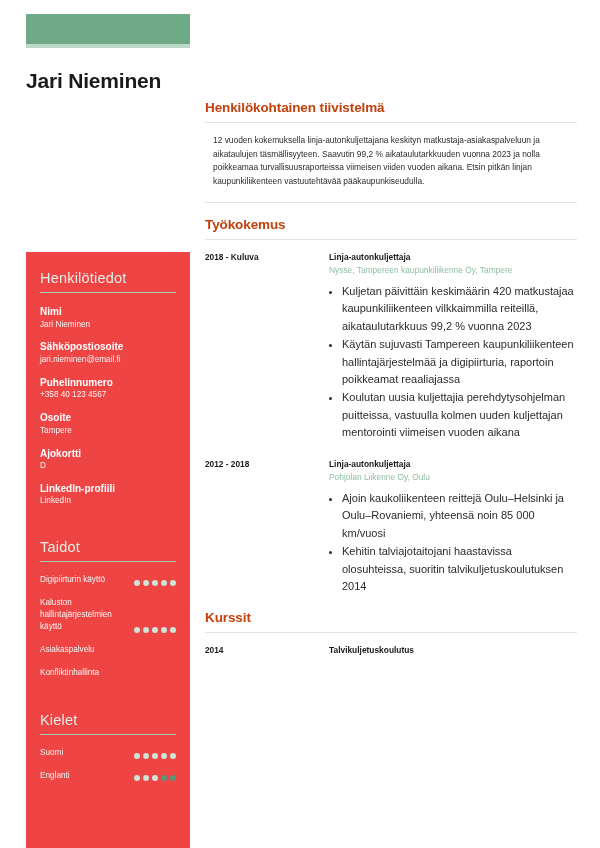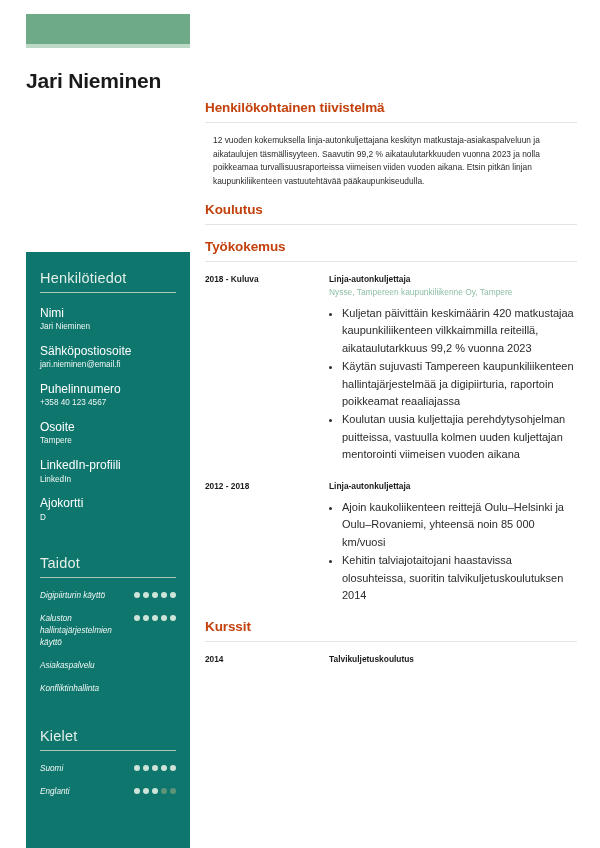--- a/index.html
+++ b/index.html
@@ -284,7 +284,6 @@
   </section>
 
   <section class="section">
-    <h2 class="section-title">Koulutus</h2>
     <div class="section-rule"></div>
   </section>
 

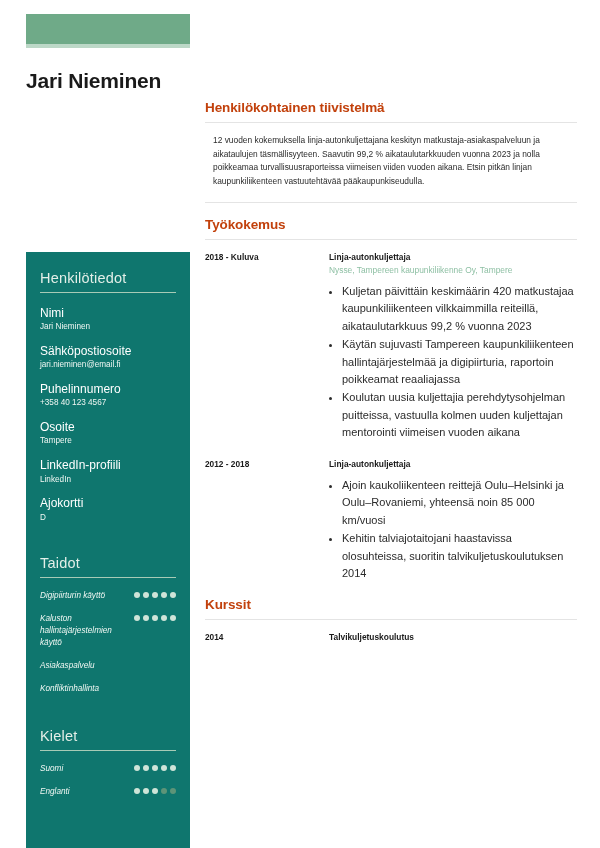--- a/index.html
+++ b/index.html
@@ -50,7 +50,7 @@
     top: 252px;
     width: 164px;
     bottom: 0;
-    background: #0f766e;
+    background: #ef4444;
     box-sizing: border-box;
     padding: 18px 14px 0 14px;
     color: #ffffff;

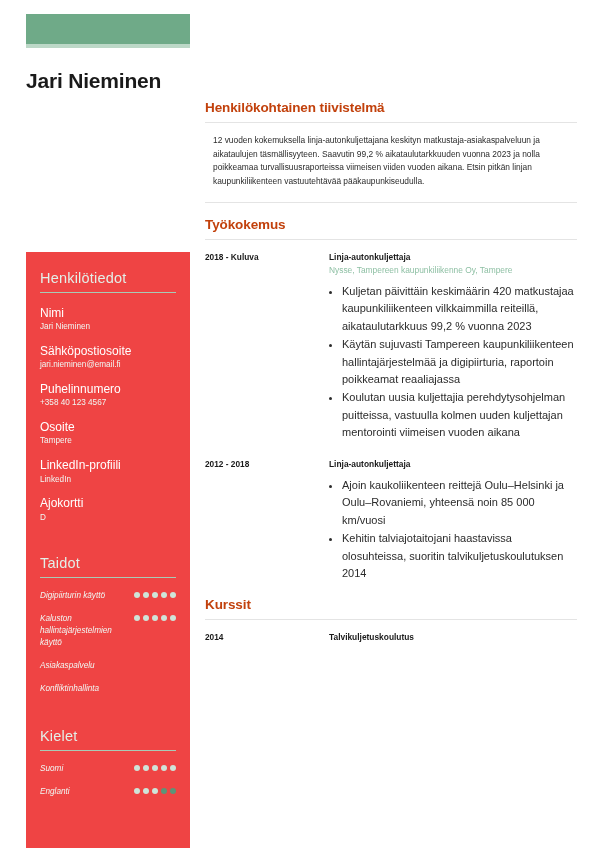--- a/index.html
+++ b/index.html
@@ -69,8 +69,8 @@
   }
   .side-block { margin-bottom: 10px; }
   .side-label {
-    font-size: 12px;
-    font-weight: normal;
+    font-size: 10px;
+    font-weight: bold;
     color: #ffffff;
     line-height: 1.35;
   }

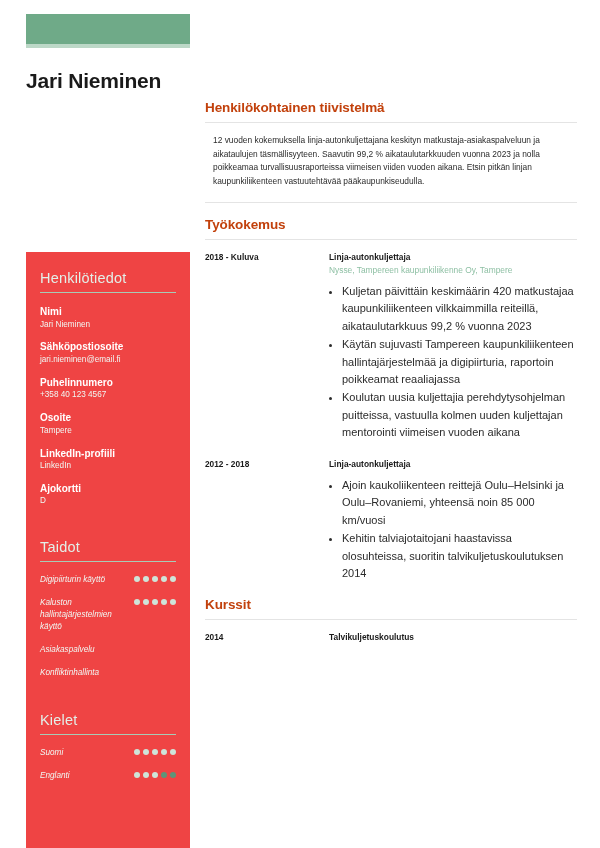--- a/index.html
+++ b/index.html
@@ -308,6 +308,7 @@
           <div class="entry-date">2012 - 2018</div>
           <div class="entry-body">
             <div class="entry-title">Linja-autonkuljettaja</div>
+            <div class="entry-org">Pohjolan Liikenne Oy, Oulu</div>
             <ul class="bullets">
               <li>Ajoin kaukoliikenteen reittejä Oulu–Helsinki ja Oulu–Rovaniemi, yhteensä noin 85 000 km/vuosi</li>
               <li>Kehitin talviajotaitojani haastavissa olosuhteissa, suoritin talvikuljetuskoulutuksen 2014</li>

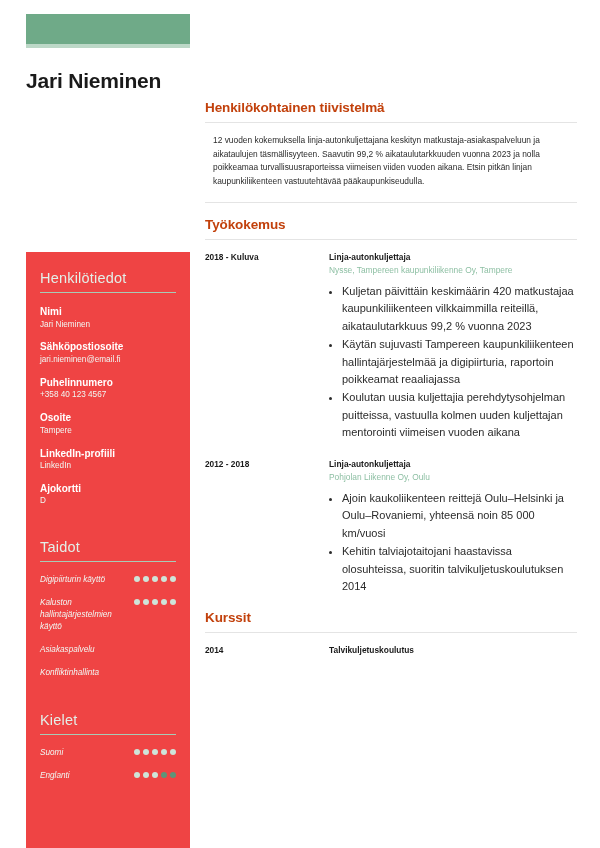--- a/index.html
+++ b/index.html
@@ -204,12 +204,12 @@
         <div class="side-value">Tampere</div>
       </div>
       <div class="side-block">
+        <div class="side-label">Ajokortti</div>
+        <div class="side-value">D</div>
+      </div>
+      <div class="side-block">
         <div class="side-label">LinkedIn-profiili</div>
         <div class="side-value">LinkedIn</div>
-      </div>
-      <div class="side-block">
-        <div class="side-label">Ajokortti</div>
-        <div class="side-value">D</div>
       </div>
     </div>
 

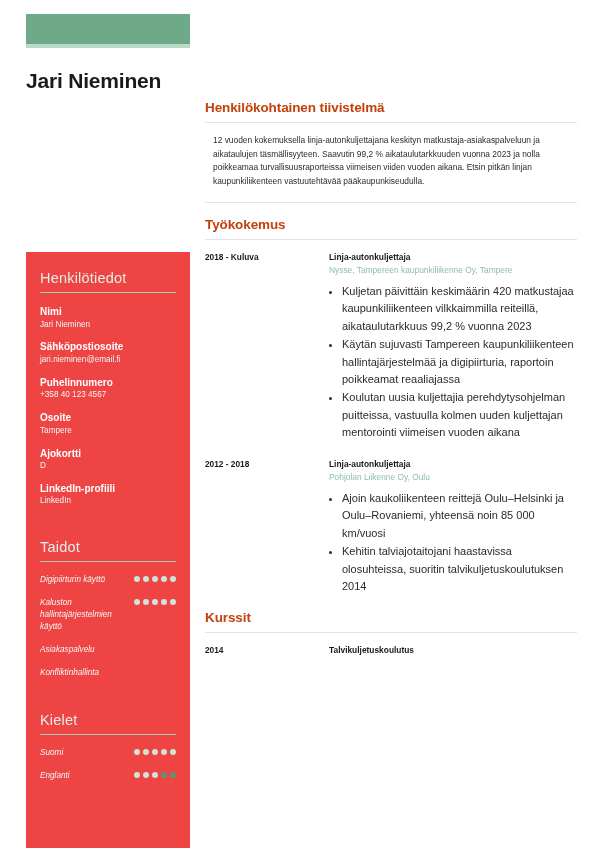--- a/index.html
+++ b/index.html
@@ -85,11 +85,10 @@
   
   .rate-row {
     display: flex;
-    align-items: flex-start;
+    align-items: flex-end;
     justify-content: space-between;
     margin-bottom: 11px;
     gap: 6px;
-    font-style: italic;
   }
   .rate-name {
     font-size: 8.2px;

